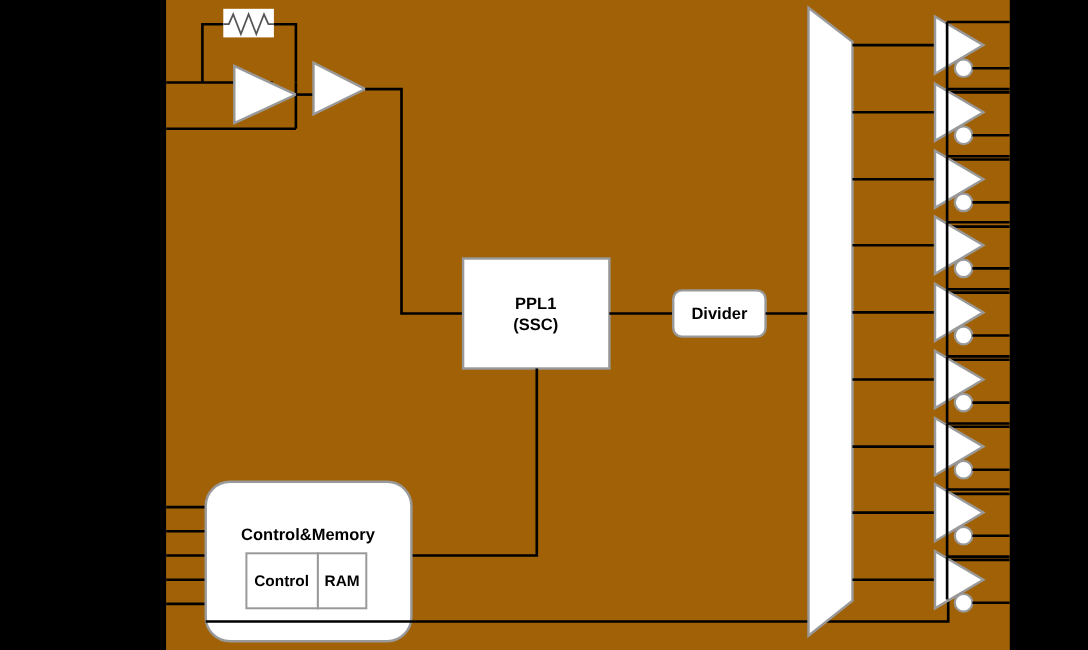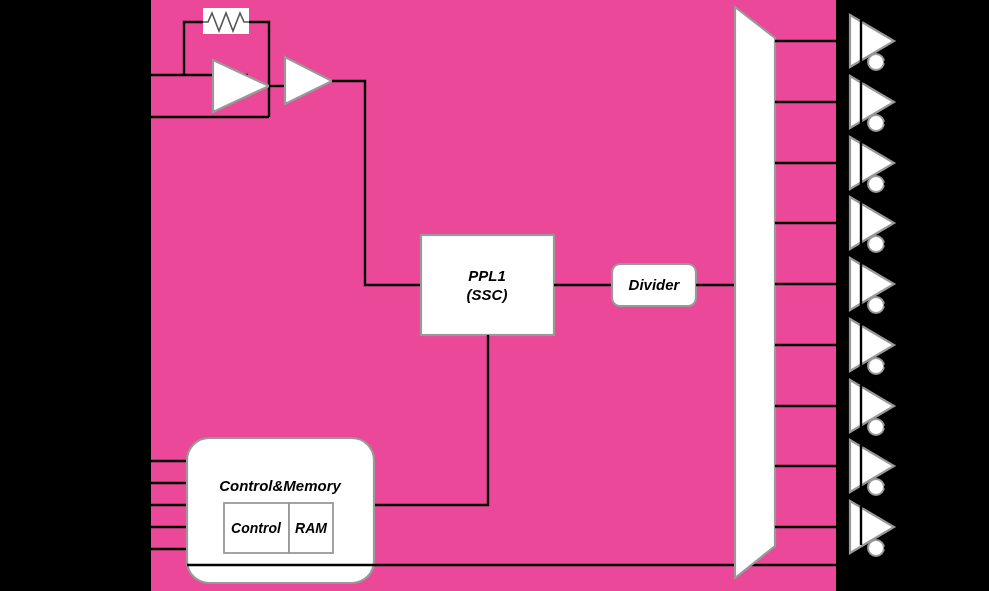--- a/index.html
+++ b/index.html
@@ -5,7 +5,7 @@
   html,body{margin:0;padding:0;background:#000;}
   body{width:989px;height:591px;overflow:hidden;font-family:"Liberation Sans",sans-serif;}
   #stage{position:relative;width:989px;height:591px;background:#000;}
-  #canvas{position:absolute;left:151px;top:0;width:685px;height:591px;background:#ec4899;font-style:italic;}
+  #canvas{position:absolute;left:151px;top:0;width:767px;height:591px;background:#a16207;}
   svg{position:absolute;left:0;top:0;}
   .blk-label{font-family:"Liberation Sans",sans-serif;font-weight:bold;fill:#000;text-anchor:middle;dominant-baseline:middle;}
 </style>

